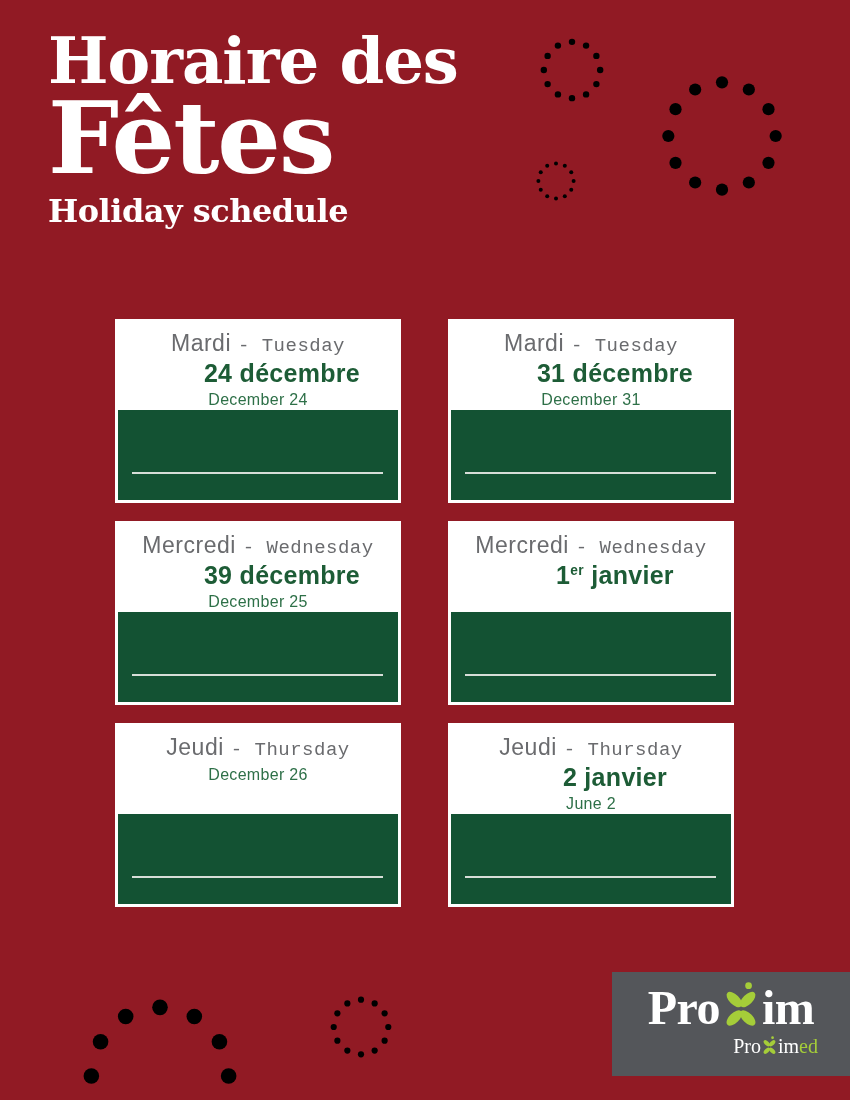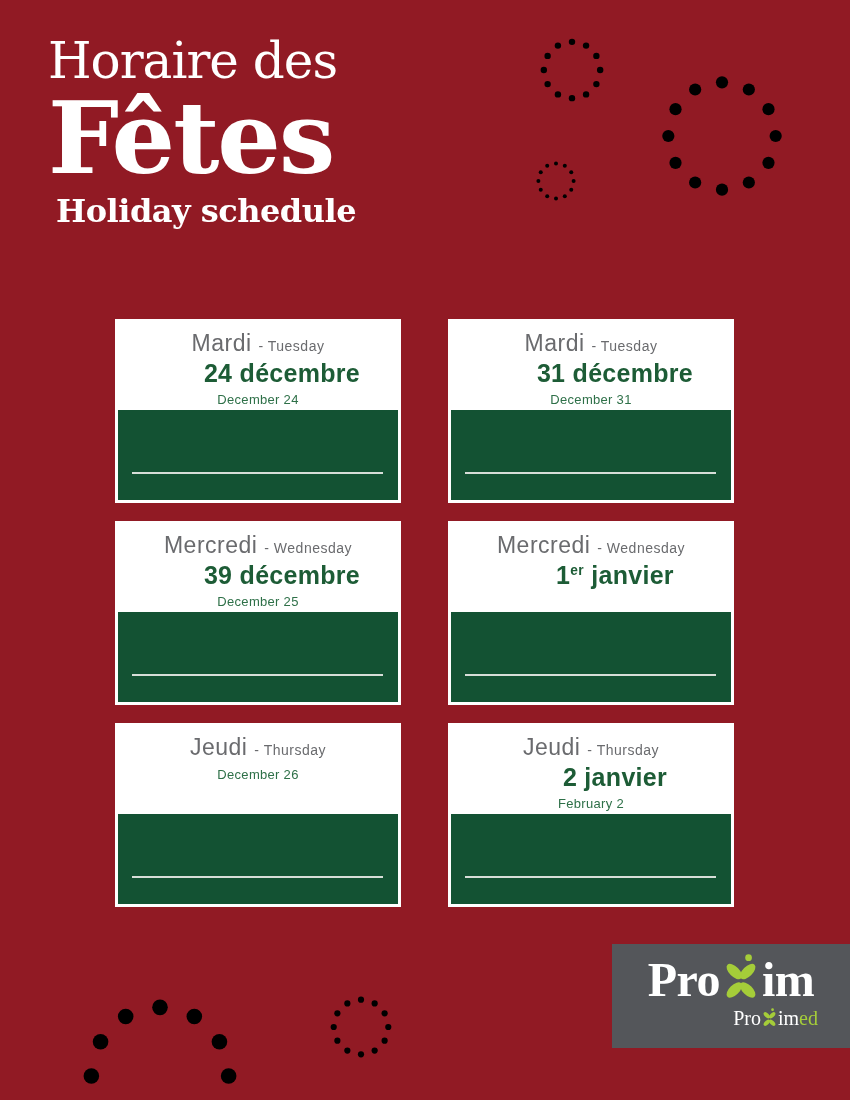--- a/index.html
+++ b/index.html
@@ -24,8 +24,8 @@
   
   .header{position:absolute;left:48px;top:34px;color:#fff;}
   .title-line1{
-    font-family:"DejaVu Serif",serif;font-weight:400;
-    font-size:50px;line-height:54px;letter-spacing:-1px;
+    font-family:"DejaVu Serif",serif;font-weight:700;
+    font-size:64px;line-height:54px;letter-spacing:-1px;
   }
   .title-line2{
     font-family:"DejaVu Serif",serif;font-weight:700;

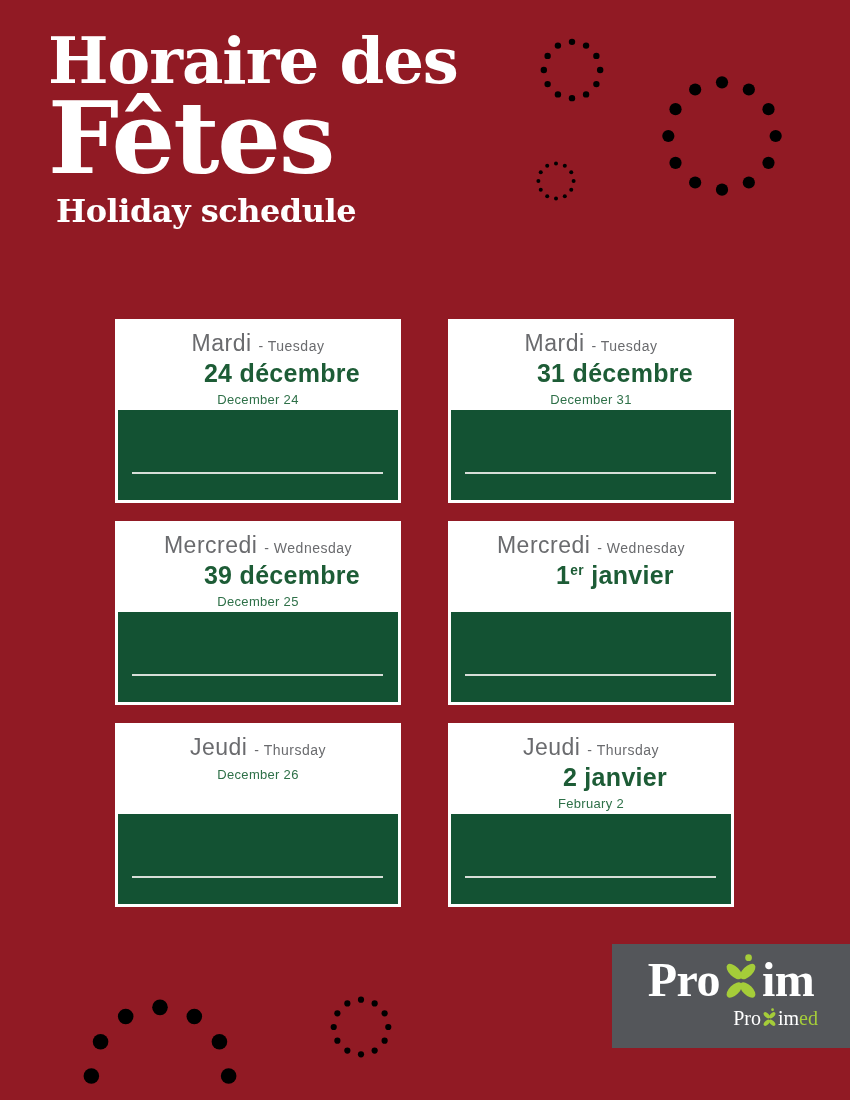--- a/index.html
+++ b/index.html
@@ -33,7 +33,7 @@
   }
   .title-sub{
     font-family:"DejaVu Serif",serif;font-weight:700;
-    font-size:32px;line-height:38px;margin-top:4px;letter-spacing:-0.5px;margin-left:8px;
+    font-size:32px;line-height:38px;margin-top:4px;letter-spacing:-0.5px;
   }
   
   .sf{position:absolute;overflow:visible;}

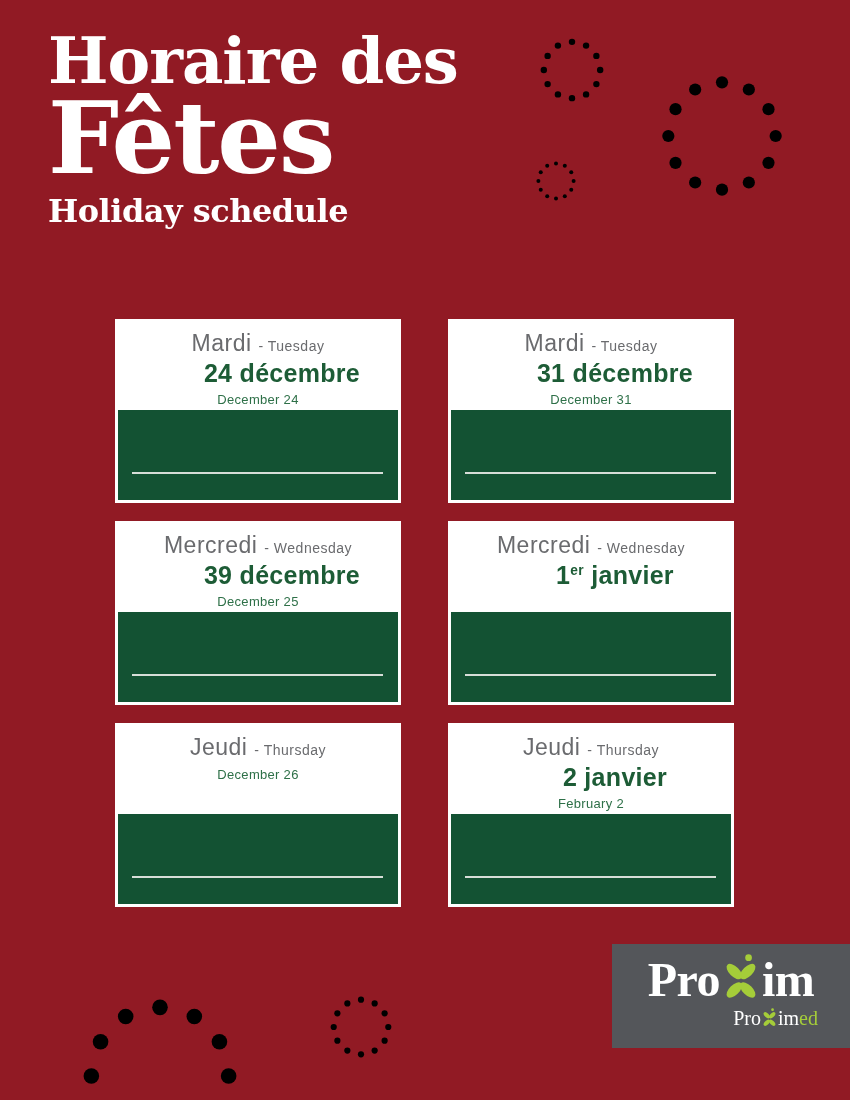--- a/index.html
+++ b/index.html
@@ -49,7 +49,7 @@
     font-size:23px;line-height:26px;color:var(--day_gray);
     letter-spacing:0.5px;
   }
-  .day-en{font-size:14px;letter-spacing:0.5px;}
+  .day-en{font-size:19px;letter-spacing:0.5px;font-family:Liberation Mono, monospace;}
   .date-fr{
     font-size:25px;line-height:29px;font-weight:700;
     color:var(--date_green_dark);letter-spacing:0.3px;padding-left:48px;

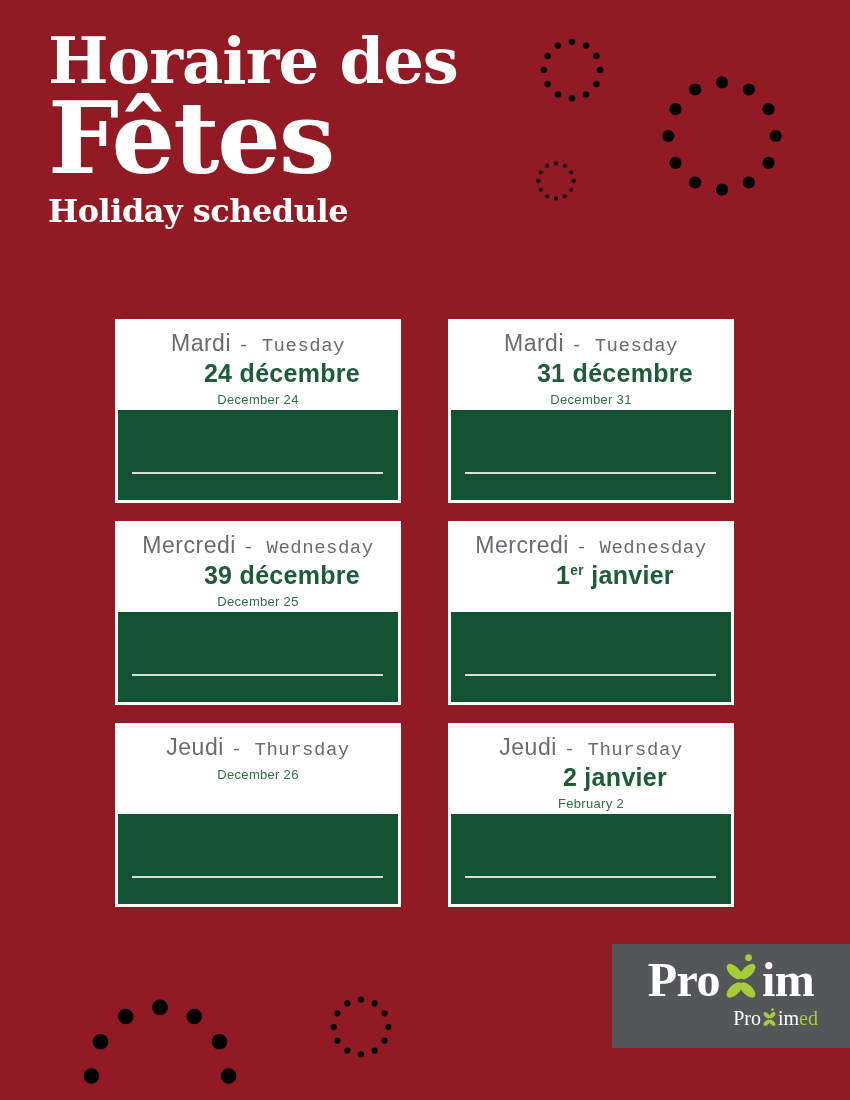--- a/index.html
+++ b/index.html
@@ -55,7 +55,7 @@
     color:var(--date_green_dark);letter-spacing:0.3px;padding-left:48px;
   }
   .date-fr sup{font-size:0.55em;vertical-align:super;line-height:0;}
-  .date-en{font-size:13px;line-height:24px;color:var(--date_green);letter-spacing:0.3px;}
+  .date-en{font-size:16px;line-height:24px;color:var(--date_green);letter-spacing:0.3px;}
   .card-green{
     flex:1;margin:0 3px 3px 3px;background:var(--card_green);
     position:relative;

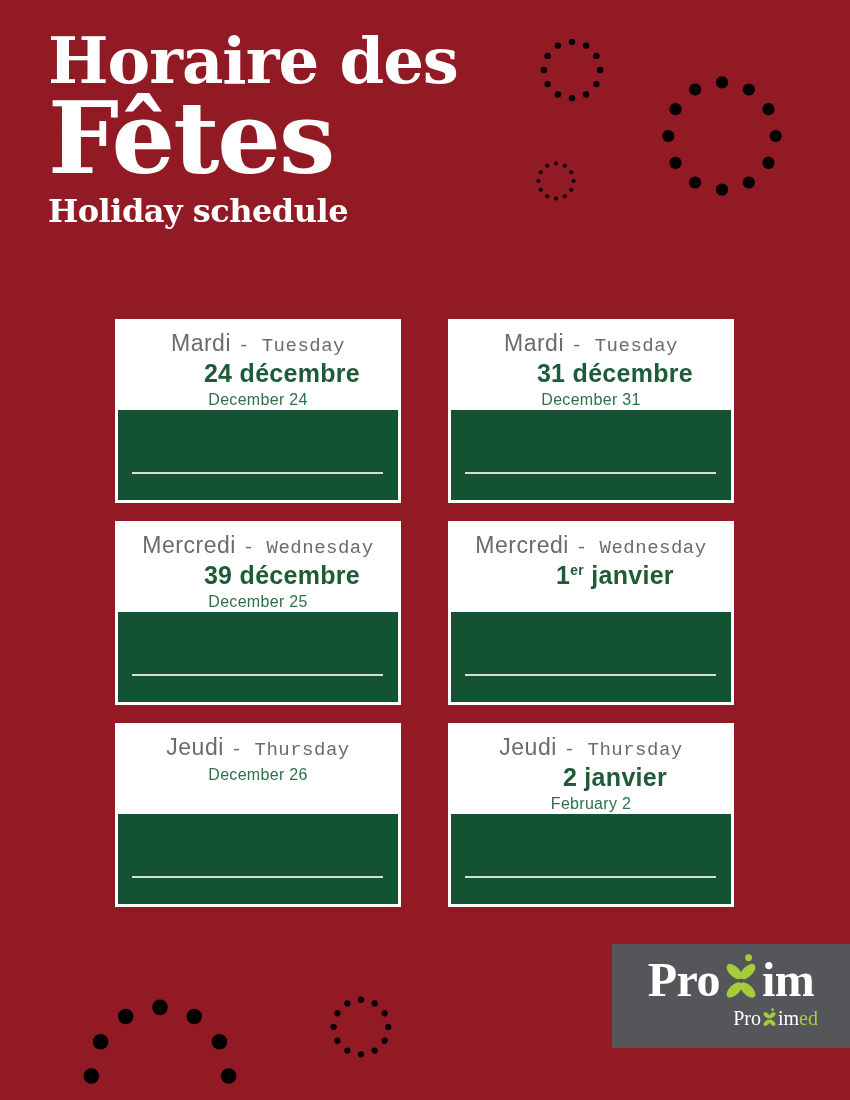--- a/index.html
+++ b/index.html
@@ -199,7 +199,7 @@
   <div class="card-head">
     <div class="day-line"><span>Jeudi</span> <span class="day-en">- Thursday</span></div>
     <div class="date-fr"><span>2 janvier</span><sup></sup><span></span></div>
-    <div class="date-en">February 2</div>
+    <div class="date-en">June 2</div>
   </div>
   <div class="card-green">
       <div class="sig-line"></div>

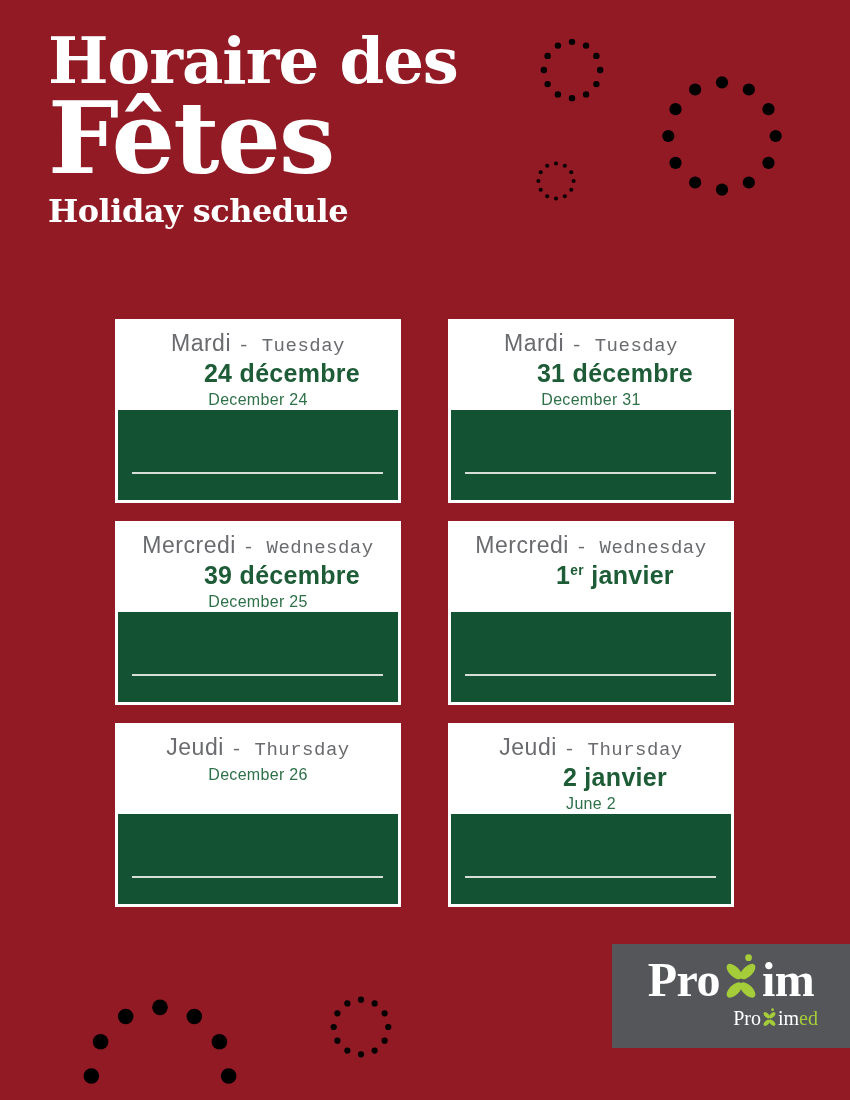--- a/index.html
+++ b/index.html
@@ -66,7 +66,7 @@
   }
   
   .logo-box{
-    position:absolute;left:612px;top:944px;width:238px;height:104px;
+    position:absolute;left:612px;top:972px;width:238px;height:104px;
     background:var(--logo_bg);
   }
   .logo-main{

